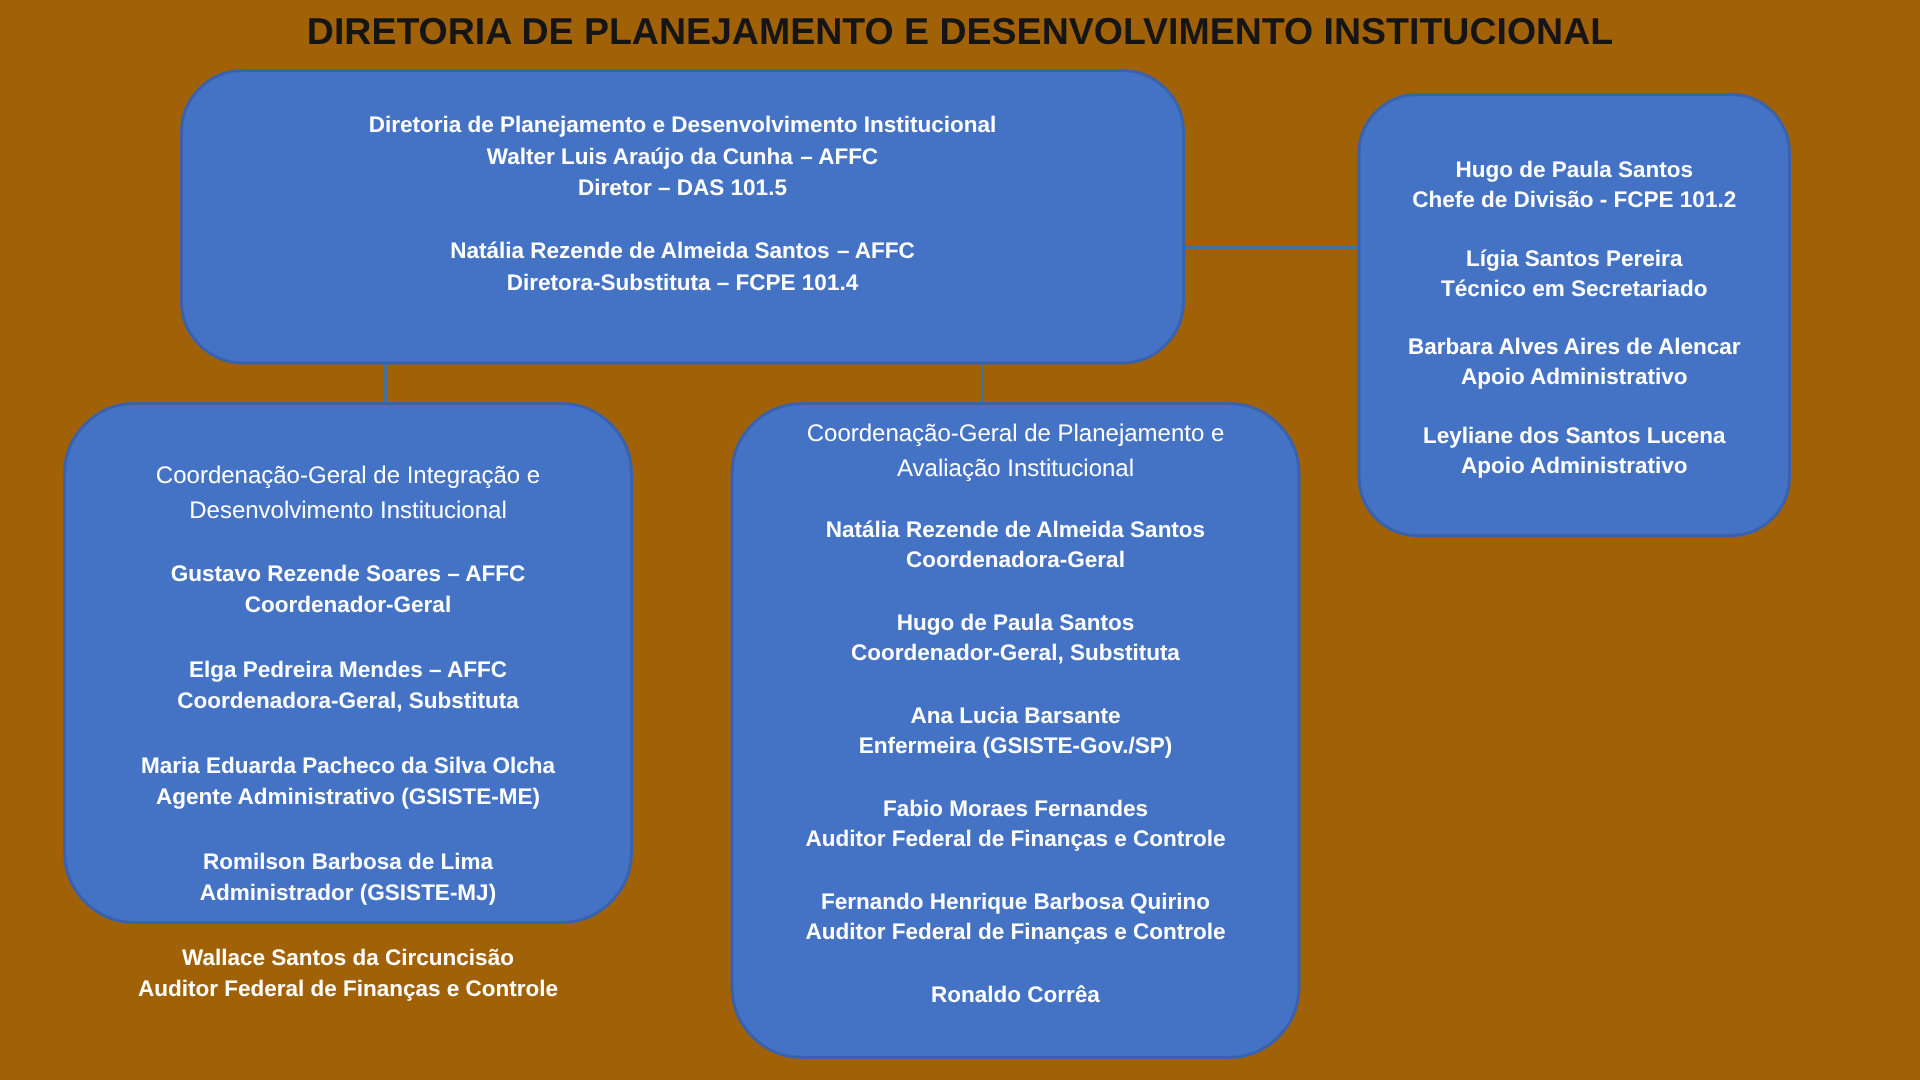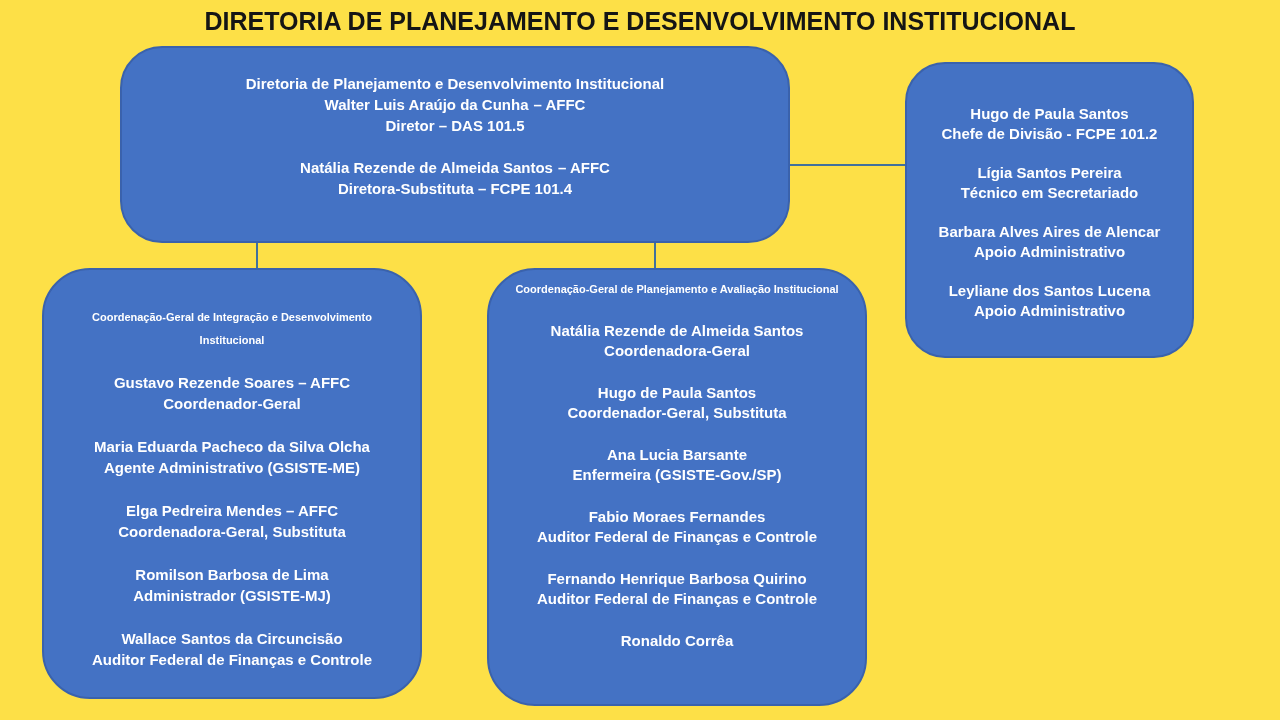--- a/index.html
+++ b/index.html
@@ -8,7 +8,7 @@
     width: 1280px; height: 720px; overflow: hidden;
     font-family: "Liberation Sans", sans-serif;
   }
-  .canvas { position: relative; width: 1280px; height: 720px; background: #fde047; }
+  .canvas { position: relative; width: 1280px; height: 720px; background: #a16207; }
 
   .chart-title {
     position: absolute; top: 7px; left: 0; width: 100%;

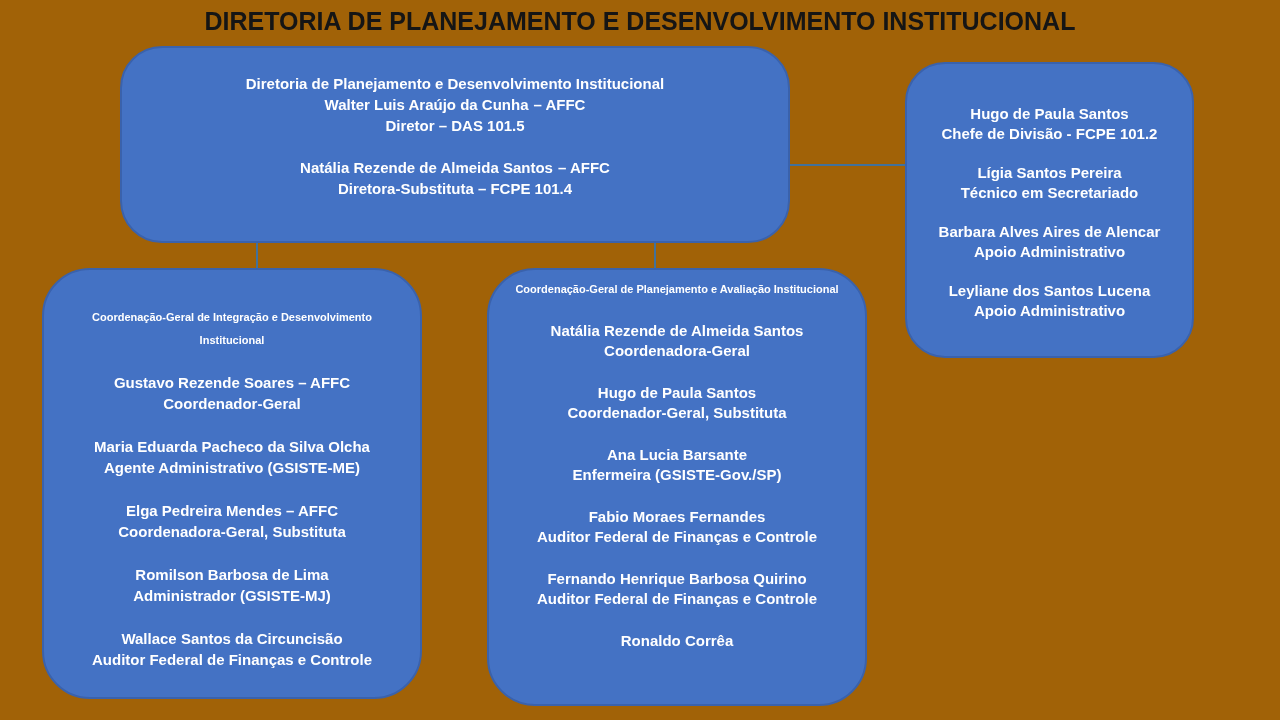--- a/index.html
+++ b/index.html
@@ -27,7 +27,7 @@
   .m-name { font-weight: bold; }
   .m-role { font-weight: bold; }
   .suffix { font-weight: bold; padding-left: 5px; }
-  .cg-title { font-weight: bold; font-size: 11px; line-height: 23px; margin-bottom: 20px; padding: 0 24px; }
+  .cg-title { font-weight: normal; font-size: 16px; line-height: 23px; margin-bottom: 20px; padding: 0 24px; }
 
   
   .box-diretoria {

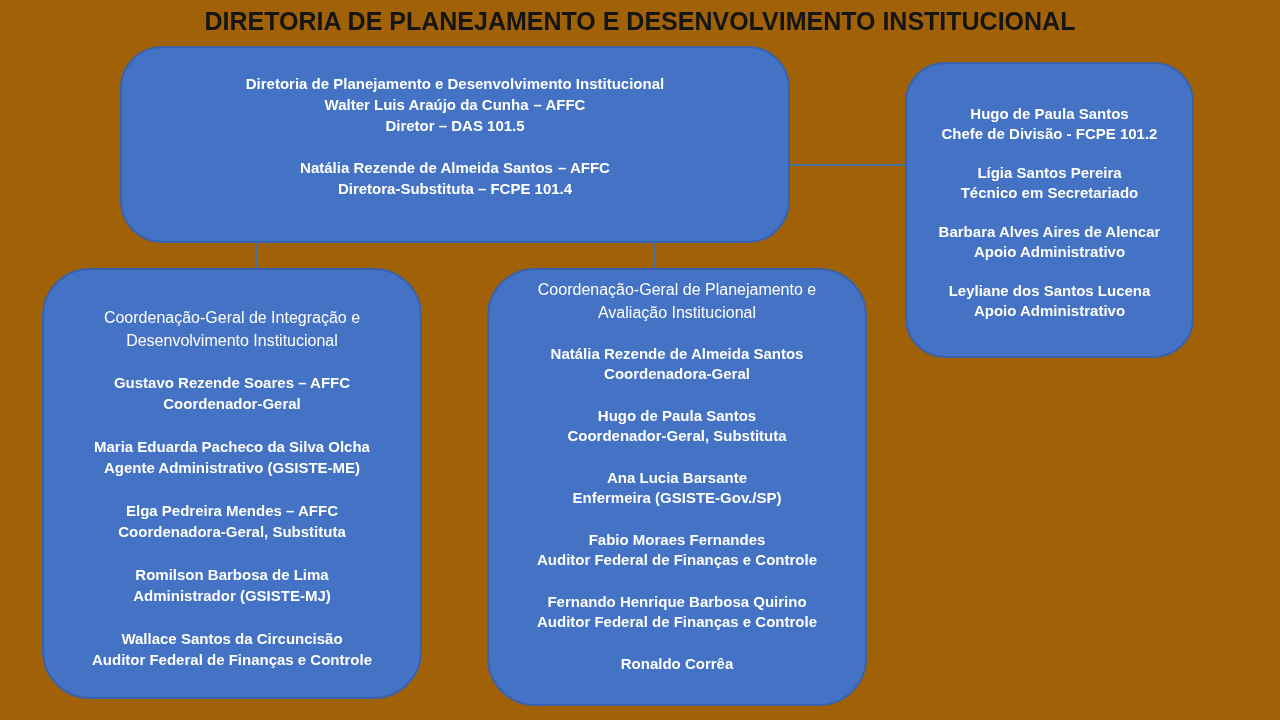--- a/index.html
+++ b/index.html
@@ -46,7 +46,7 @@
 
   
   .box-integracao {
-    left: 42px; top: 268px; width: 380px; height: 431px;
+    left: 42px; top: 268px; width: 380px; height: 348px;
     border-radius: 48px; padding-top: 36px; line-height: 21px;
   }
   .box-integracao .member { margin-bottom: 22px; }

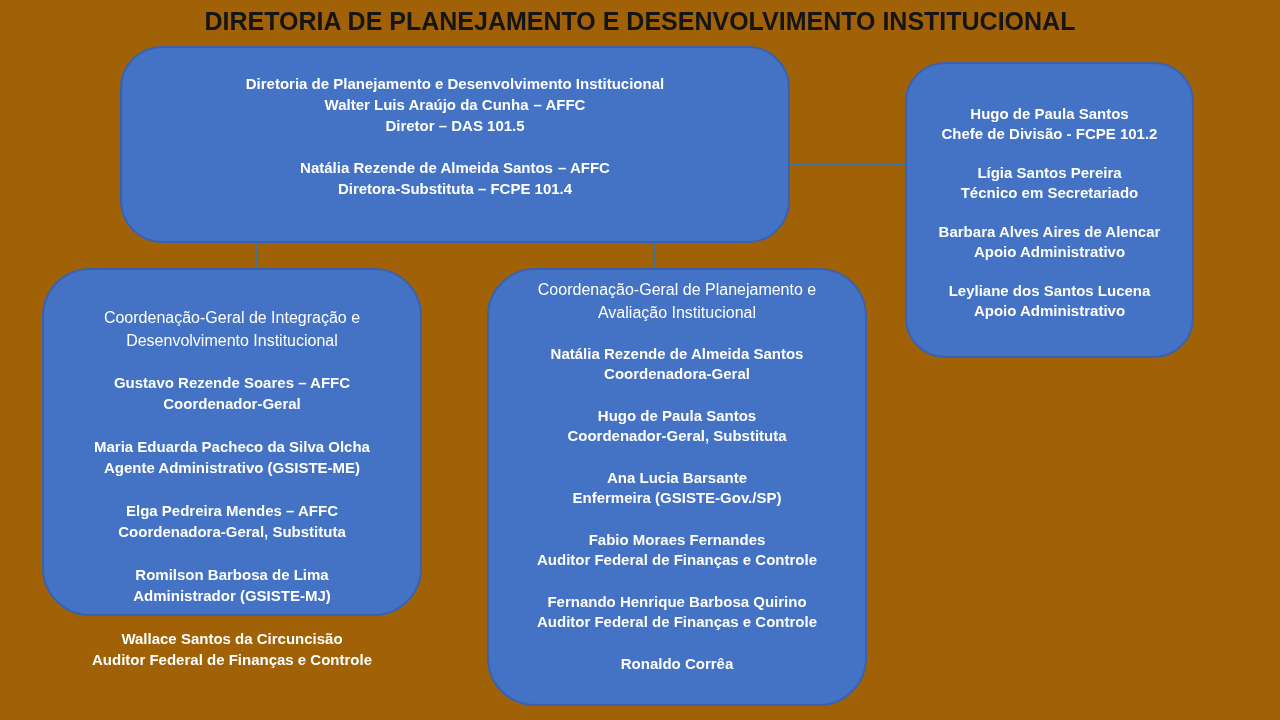--- a/index.html
+++ b/index.html
@@ -112,12 +112,12 @@
       <div class="m-role">Coordenador-Geral</div>
     </div>
     <div class="member">
+      <div class="m-name">Elga Pedreira Mendes – AFFC</div>
+      <div class="m-role">Coordenadora-Geral, Substituta</div>
+    </div>
+    <div class="member">
       <div class="m-name">Maria Eduarda Pacheco da Silva Olcha</div>
       <div class="m-role">Agente Administrativo (GSISTE-ME)</div>
-    </div>
-    <div class="member">
-      <div class="m-name">Elga Pedreira Mendes – AFFC</div>
-      <div class="m-role">Coordenadora-Geral, Substituta</div>
     </div>
     <div class="member">
       <div class="m-name">Romilson Barbosa de Lima</div>

